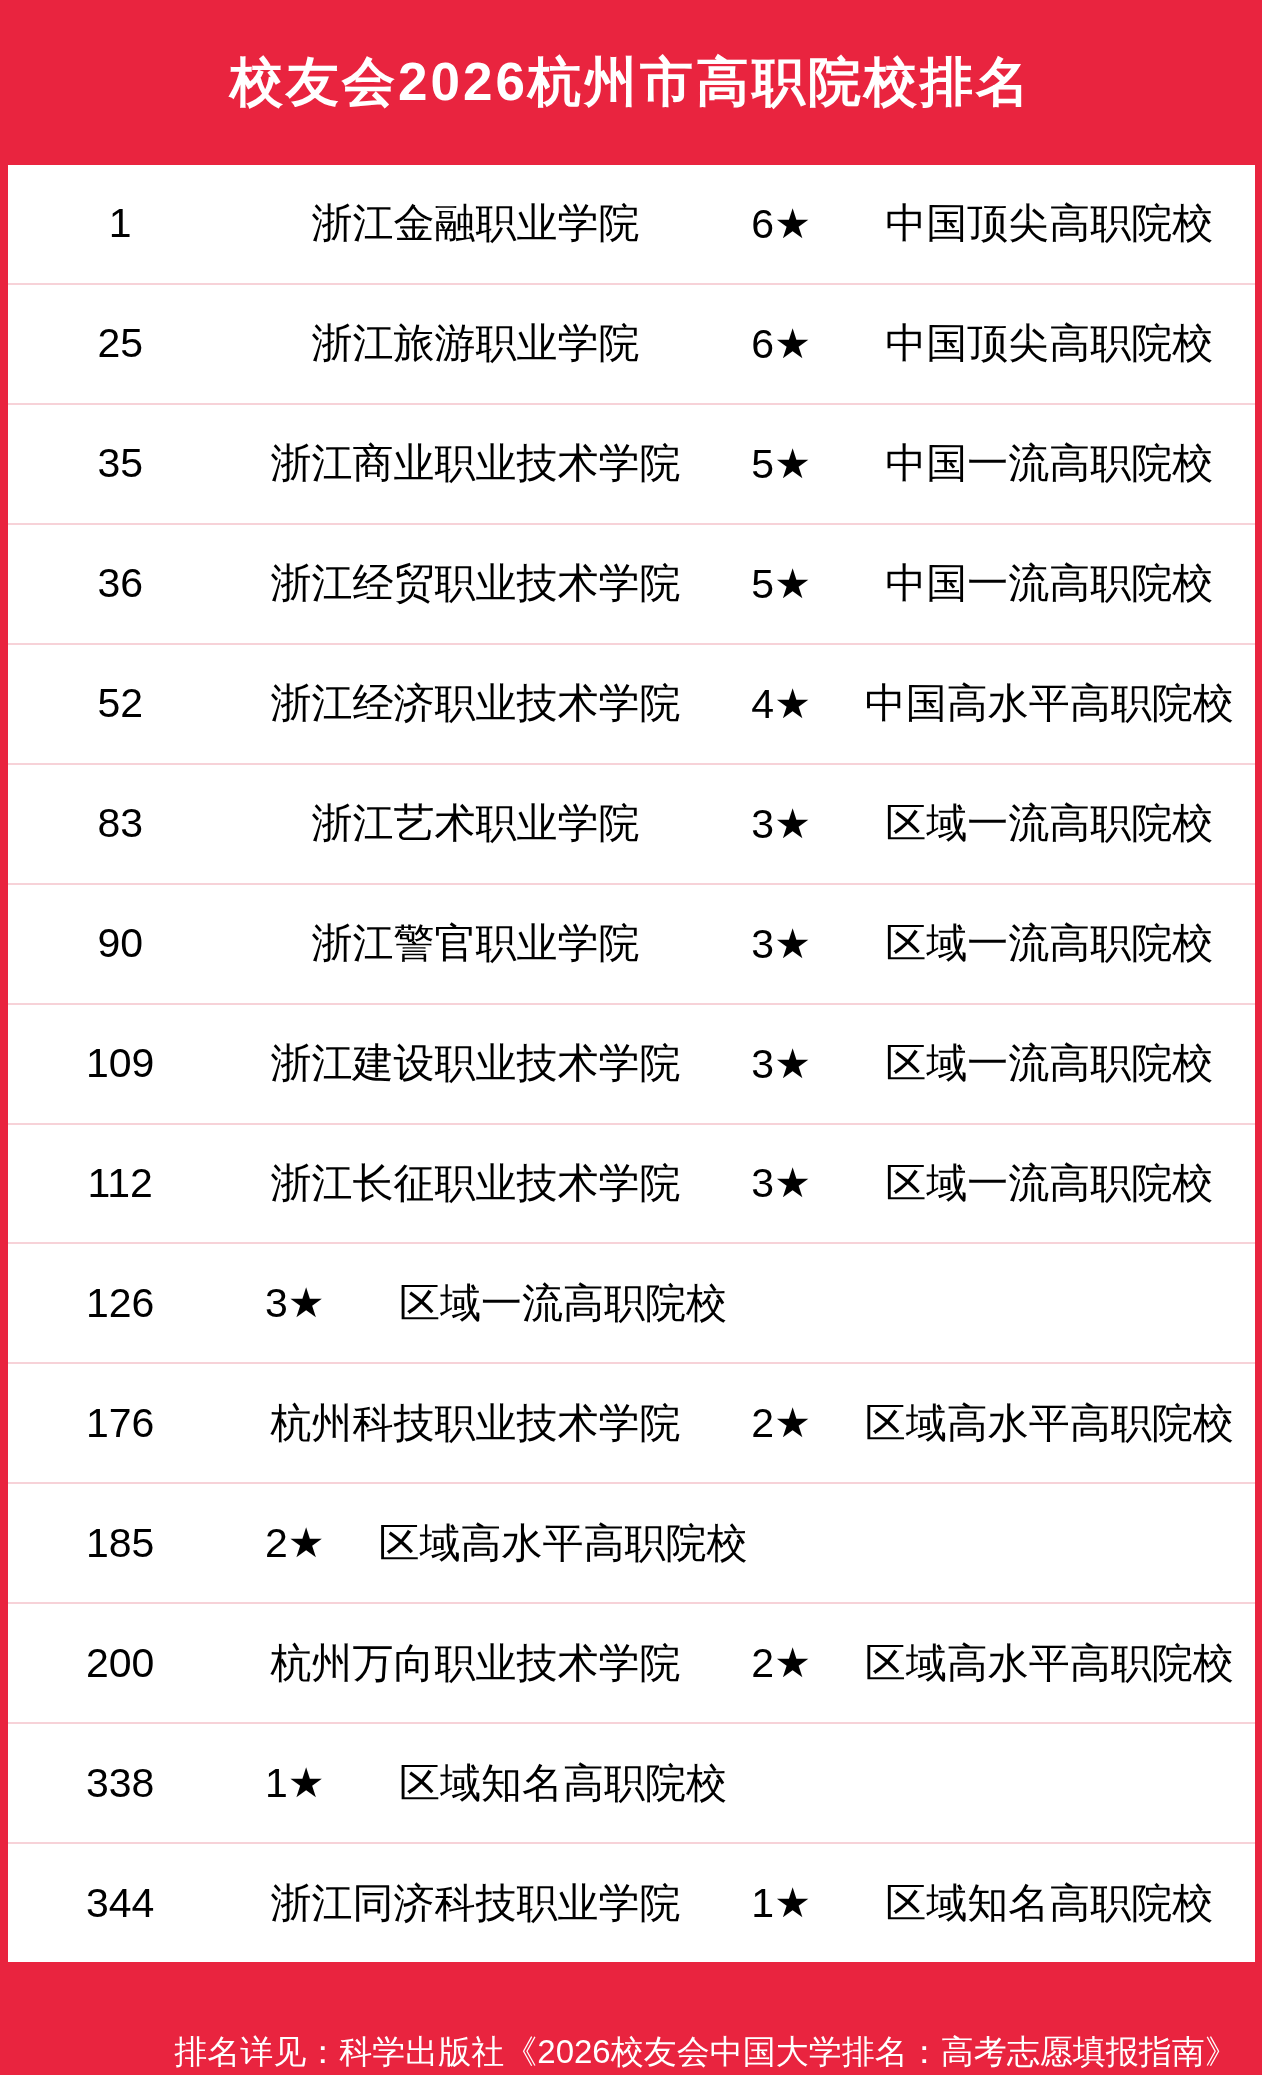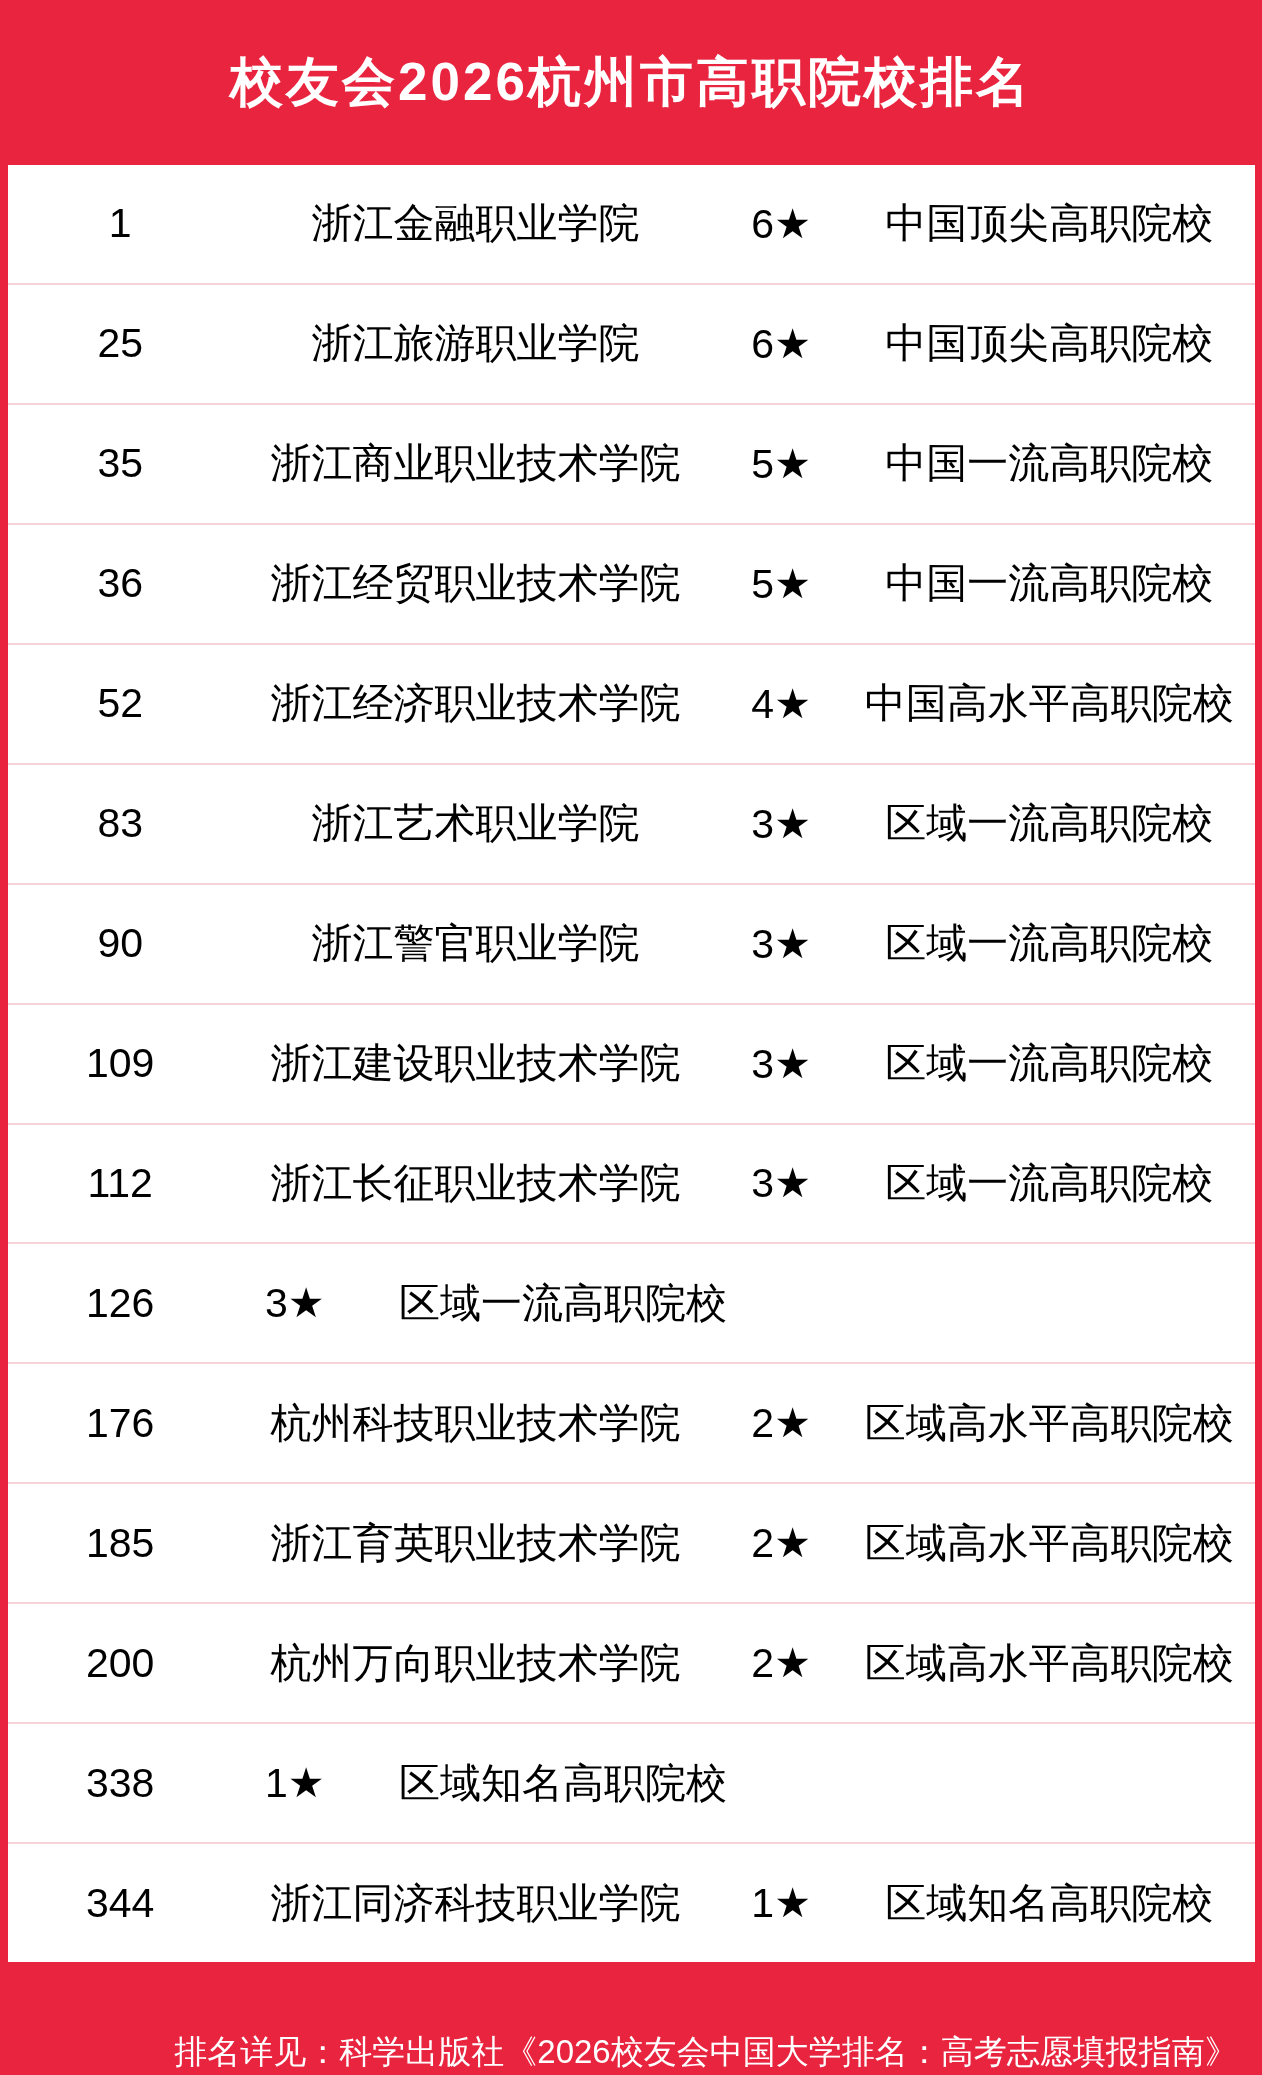--- a/index.html
+++ b/index.html
@@ -166,7 +166,6 @@
 
   <div class="row">
     <div class="cell col-rank">185</div>
-    <div class="cell col-school">浙江育英职业技术学院</div>
     <div class="cell col-stars">2★</div>
     <div class="cell col-level">区域高水平高职院校</div>
   </div>

